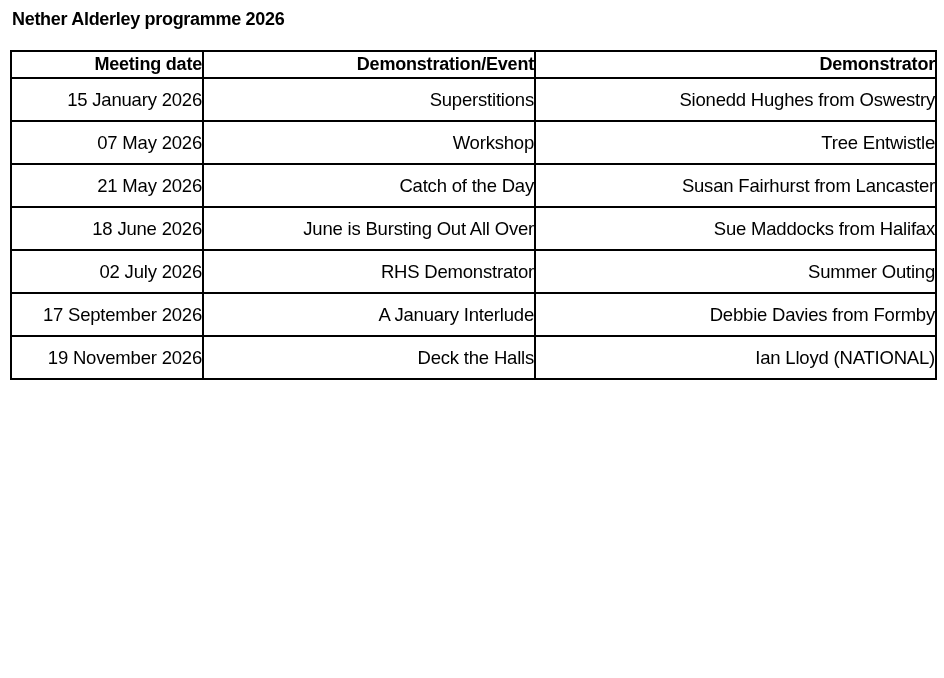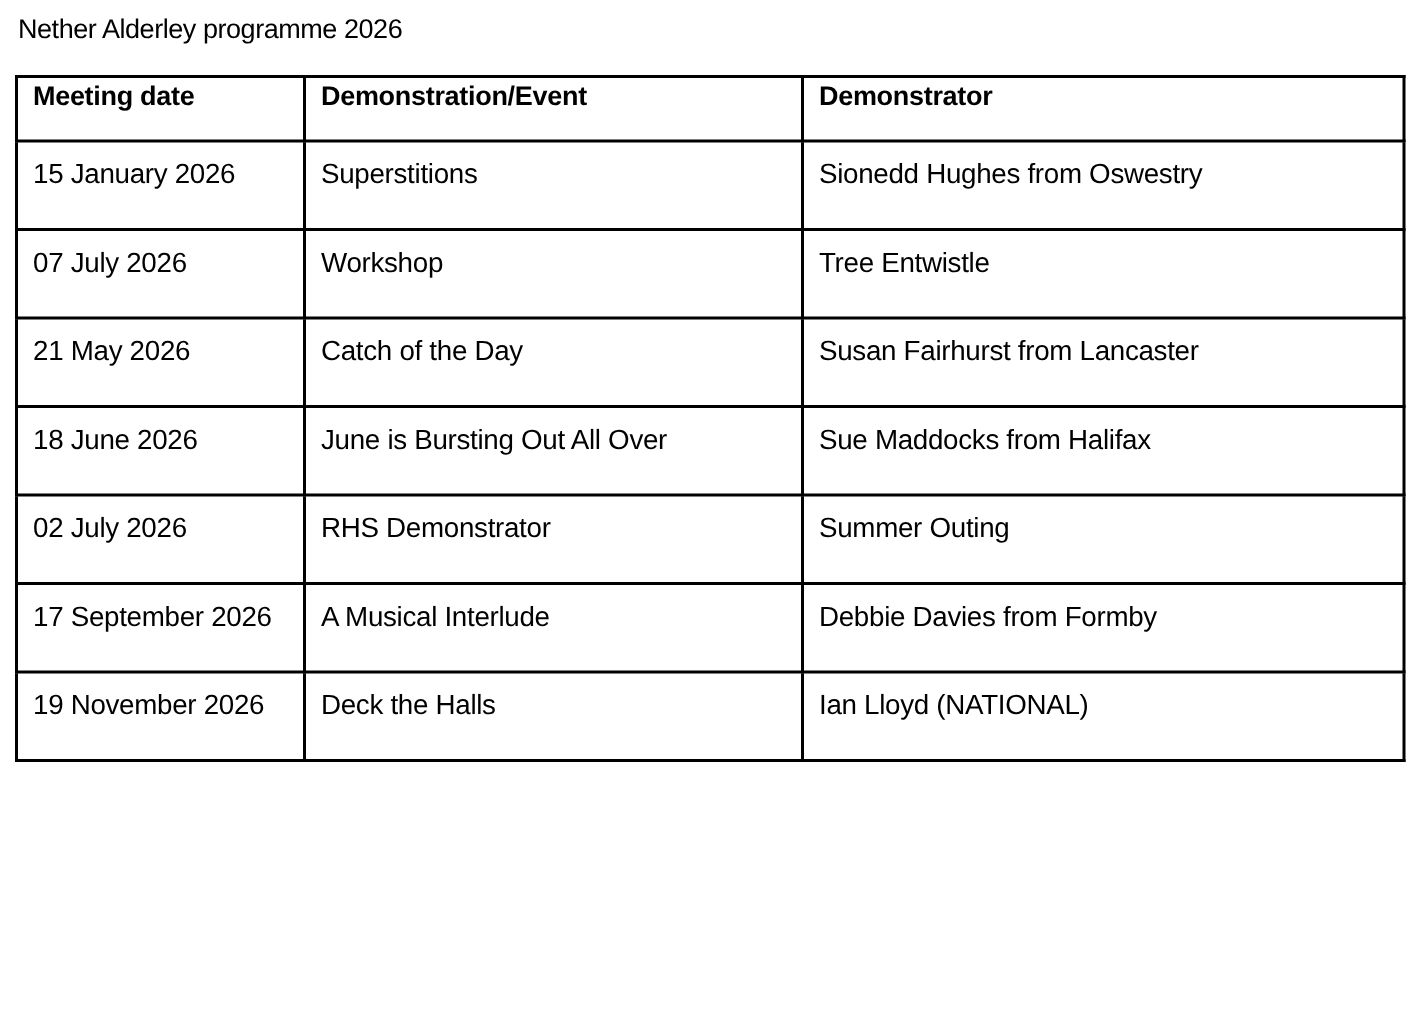--- a/index.html
+++ b/index.html
@@ -20,7 +20,7 @@
       left: 12px;
       top: 8px;
       font-size: 18px;
-      font-weight: normal;
+      font-weight: bold;
       letter-spacing: -0.3px;
       line-height: 22px;
       white-space: nowrap;

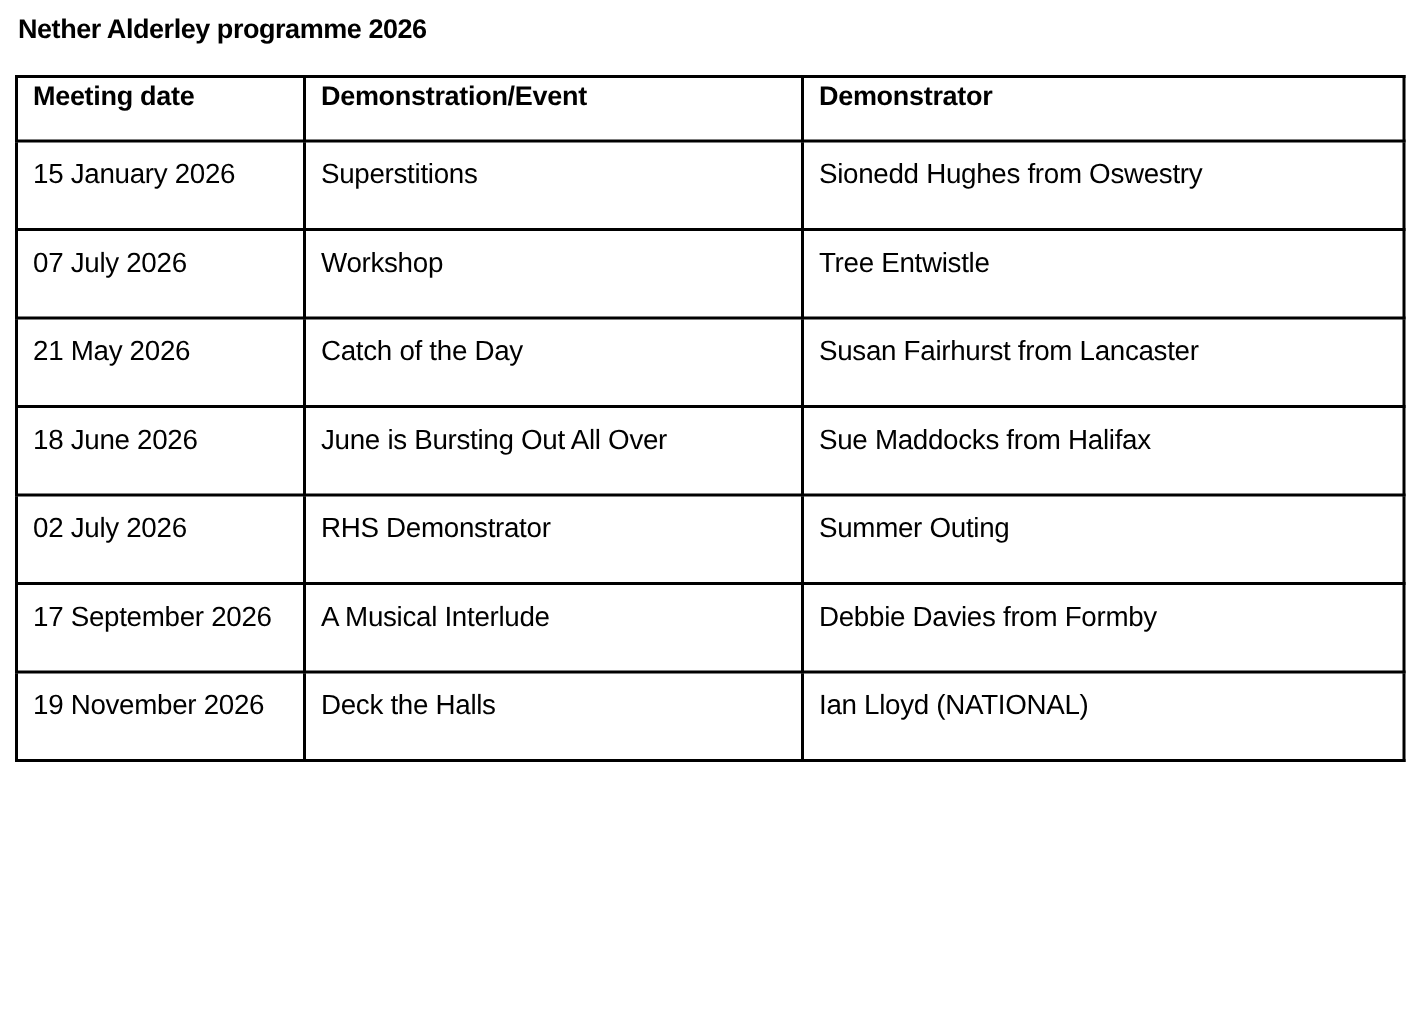--- a/index.html
+++ b/index.html
@@ -39,8 +39,8 @@
     table.programme th,
     table.programme td {
       border: 2px solid #000000;
-      padding: 0 0 16px 10px;
-      text-align: left;
+      padding: 0 0 0 10px;
+      text-align: right;
       vertical-align: middle;
       white-space: nowrap;
       overflow: hidden;

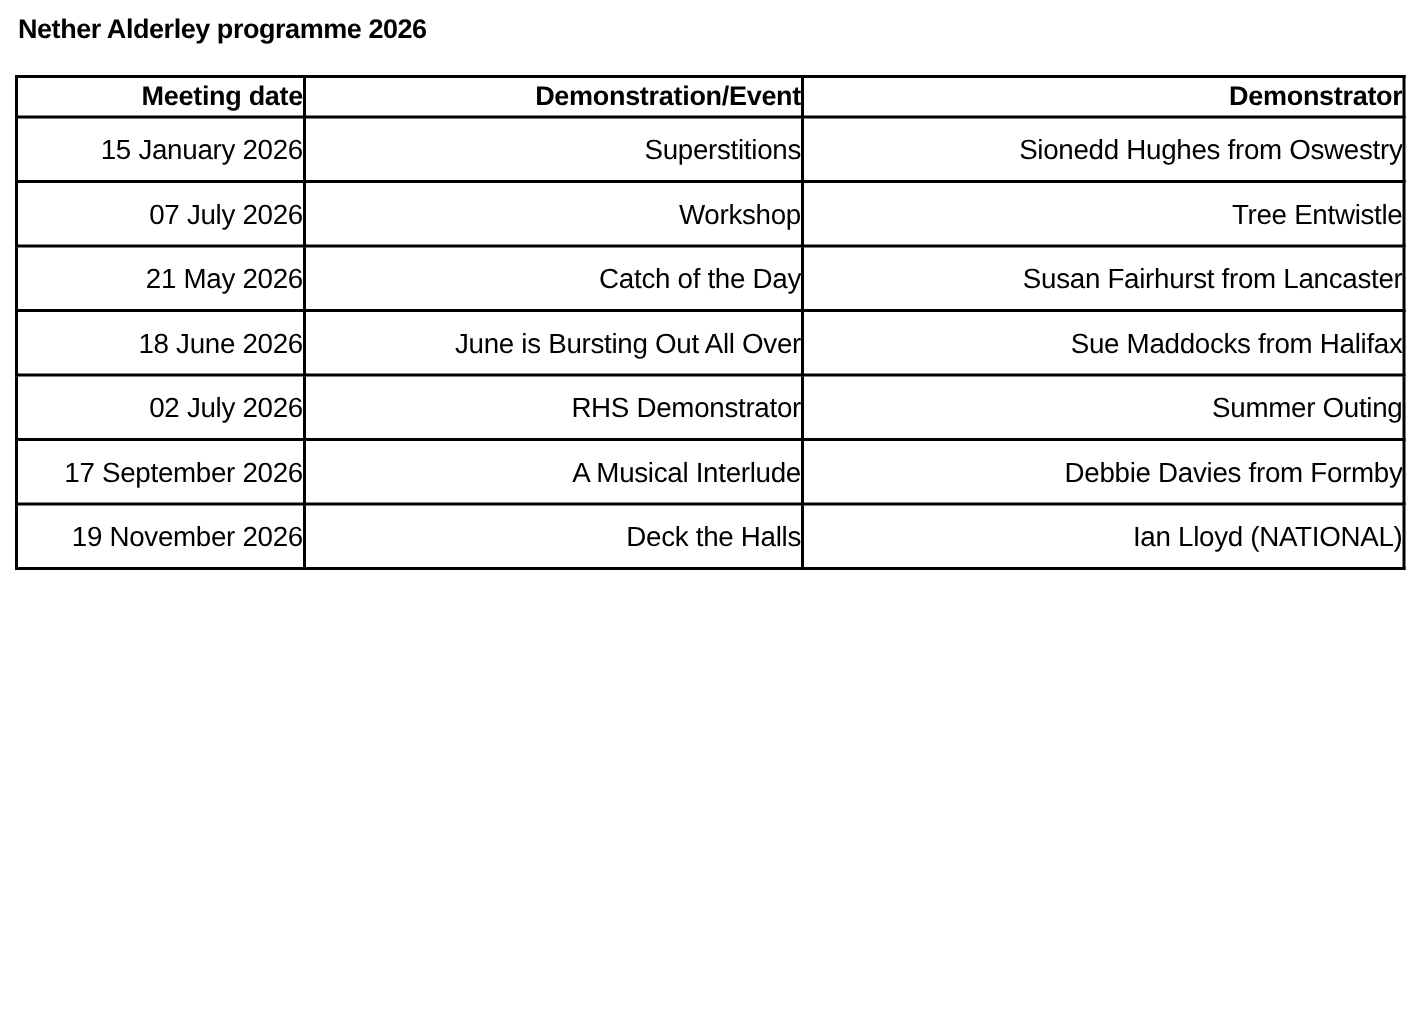--- a/index.html
+++ b/index.html
@@ -83,7 +83,7 @@
       <td>Sionedd Hughes from Oswestry</td>
     </tr>
     <tr>
-      <td>07 July 2026</td>
+      <td>07 May 2026</td>
       <td>Workshop</td>
       <td>Tree Entwistle</td>
     </tr>

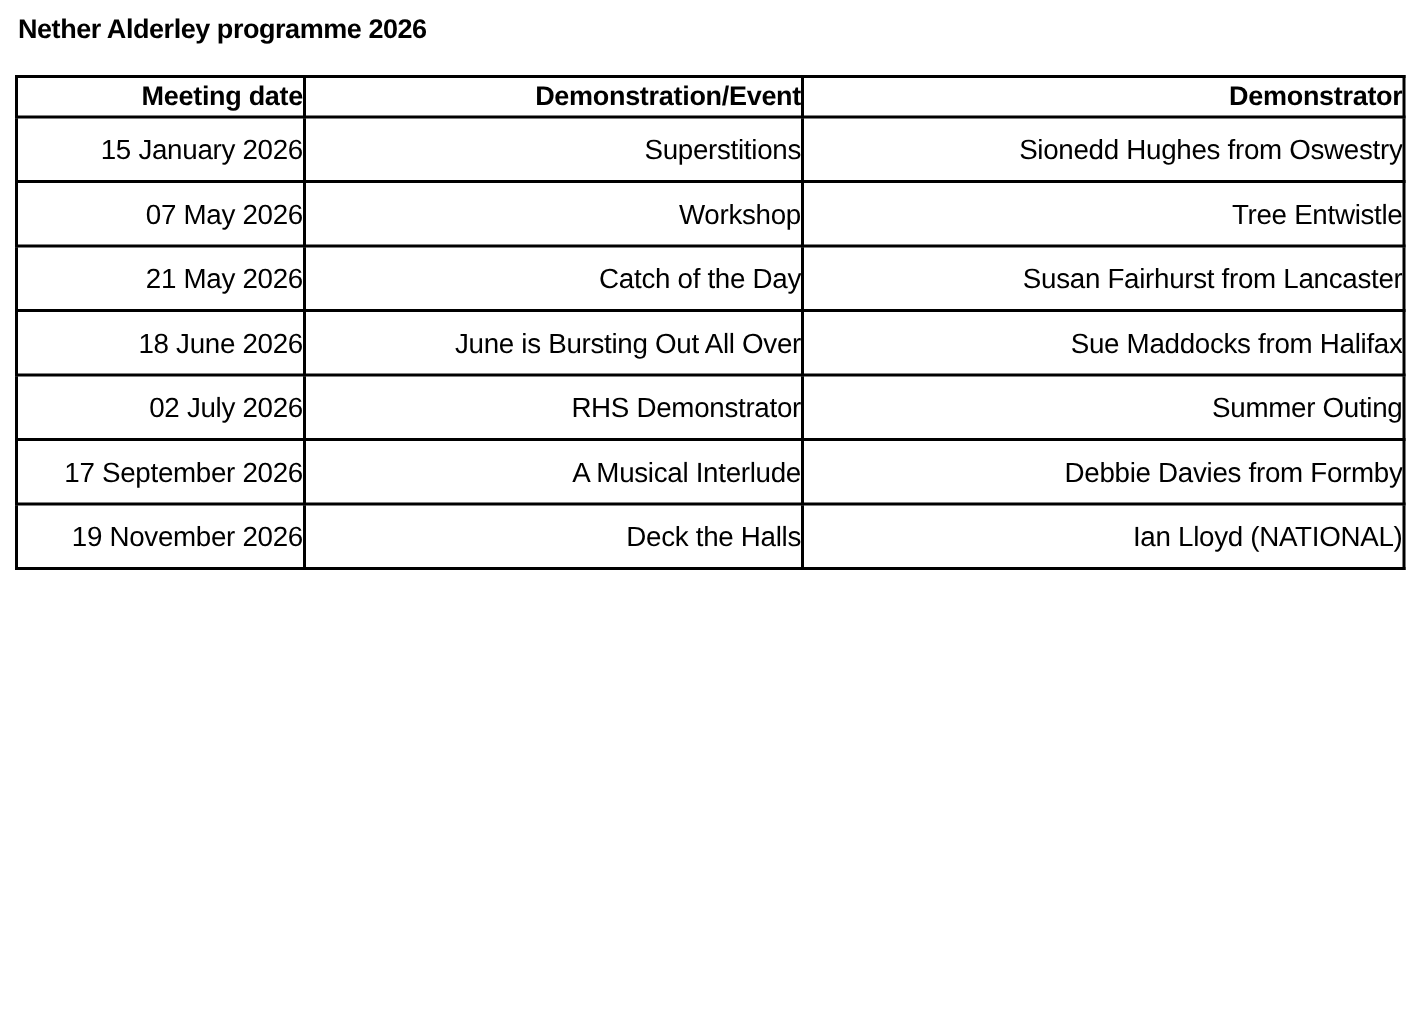--- a/index.html
+++ b/index.html
@@ -104,7 +104,7 @@
     </tr>
     <tr>
       <td>17 September 2026</td>
-      <td>A Musical Interlude</td>
+      <td>A January Interlude</td>
       <td>Debbie Davies from Formby</td>
     </tr>
     <tr>

